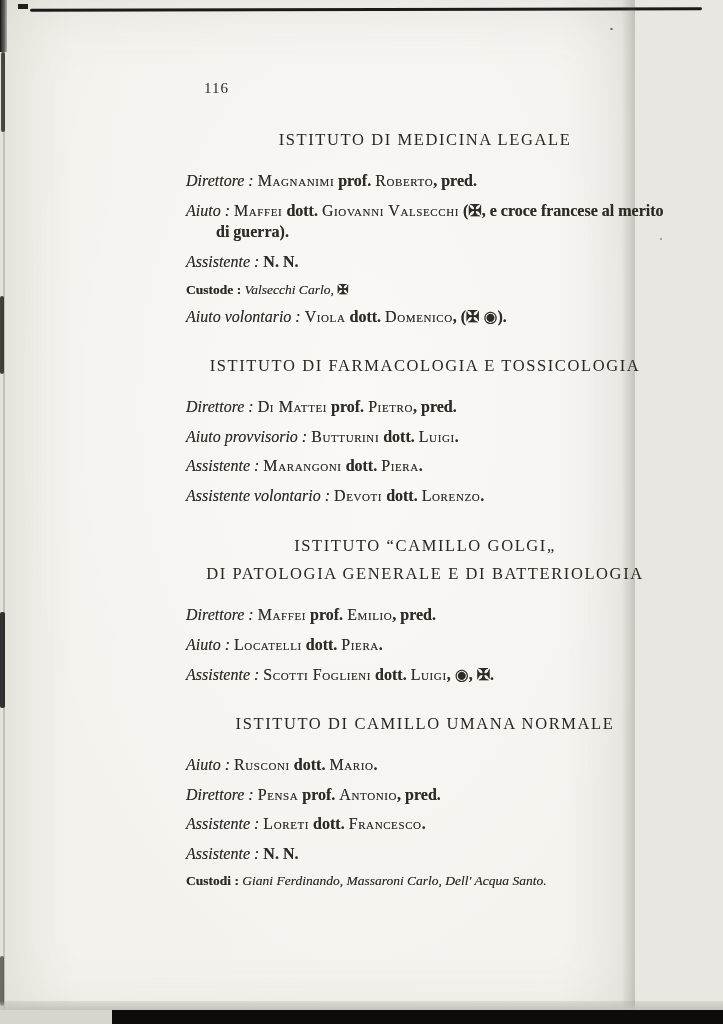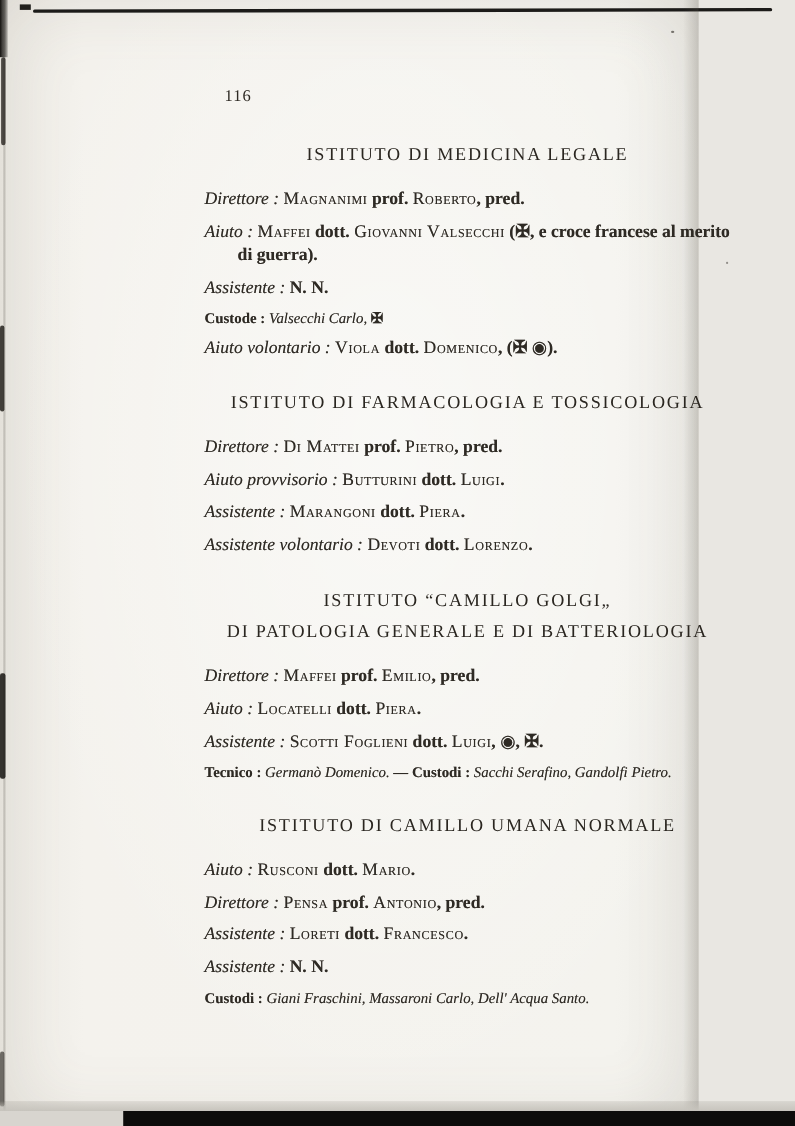--- a/index.html
+++ b/index.html
@@ -122,7 +122,6 @@
           <p class="entry"><span class="it">Direttore : </span><span class="sc">Maffei</span><span class="rm"> prof. </span><span class="sc">Emilio</span><span class="rm">, pred.</span></p>
           <p class="entry"><span class="it">Aiuto : </span><span class="sc">Locatelli</span><span class="rm"> dott. </span><span class="sc">Piera</span><span class="rm">.</span></p>
           <p class="entry"><span class="it">Assistente : </span><span class="sc">Scotti Foglieni</span><span class="rm"> dott. </span><span class="sc">Luigi</span><span class="rm">, ◉, ✠.</span></p>
-          <p class="entry small"><span class="rm">Tecnico : </span><span class="it">Germanò Domenico.</span><span class="rm"> — Custodi : </span><span class="it">Sacchi Serafino, Gandolfi Pietro.</span></p>
         </section>
         <section>
           <h2 class="title">

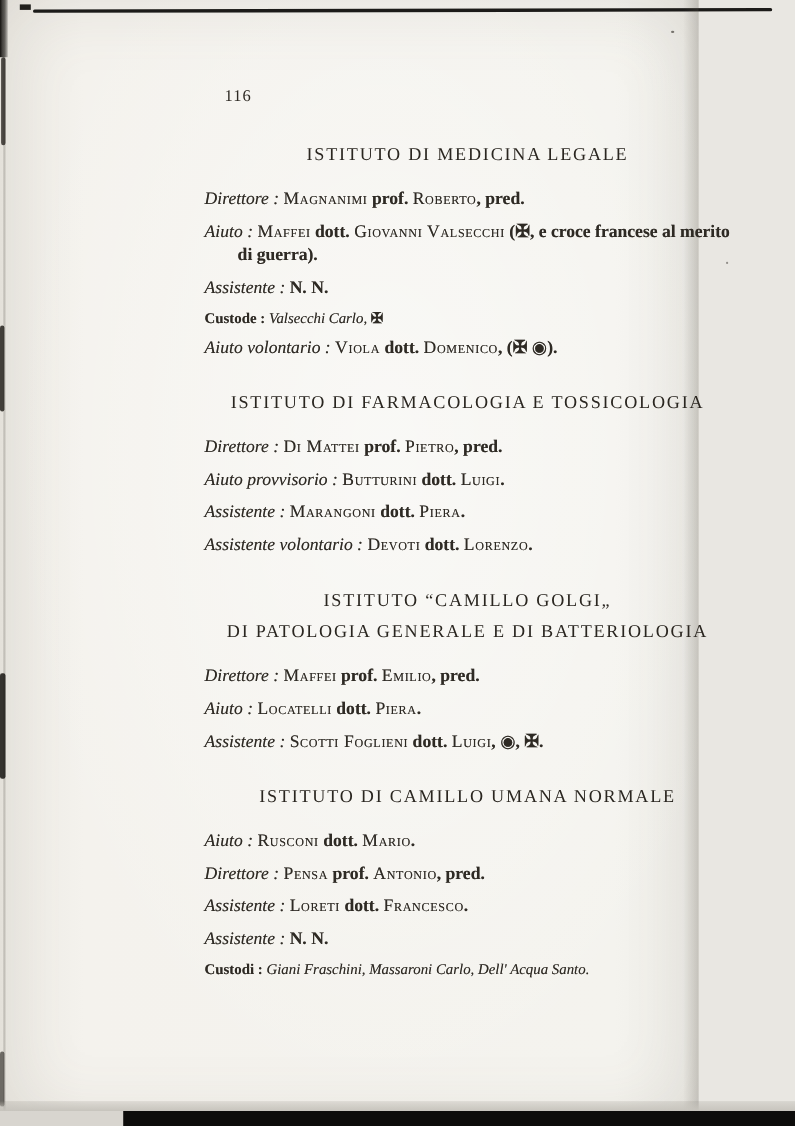--- a/index.html
+++ b/index.html
@@ -131,7 +131,7 @@
           <p class="entry"><span class="it">Direttore : </span><span class="sc">Pensa</span><span class="rm"> prof. </span><span class="sc">Antonio</span><span class="rm">, pred.</span></p>
           <p class="entry"><span class="it">Assistente : </span><span class="sc">Loreti</span><span class="rm"> dott. </span><span class="sc">Francesco</span><span class="rm">.</span></p>
           <p class="entry"><span class="it">Assistente : </span><span class="rm">N. N.</span></p>
-          <p class="entry small"><span class="rm">Custodi : </span><span class="it">Giani Fraschini, Massaroni Carlo, Dell' Acqua Santo.</span></p>
+          <p class="entry small"><span class="rm">Custodi : </span><span class="it">Giani Ferdinando, Massaroni Carlo, Dell' Acqua Santo.</span></p>
         </section>
       </div>
   </main>

